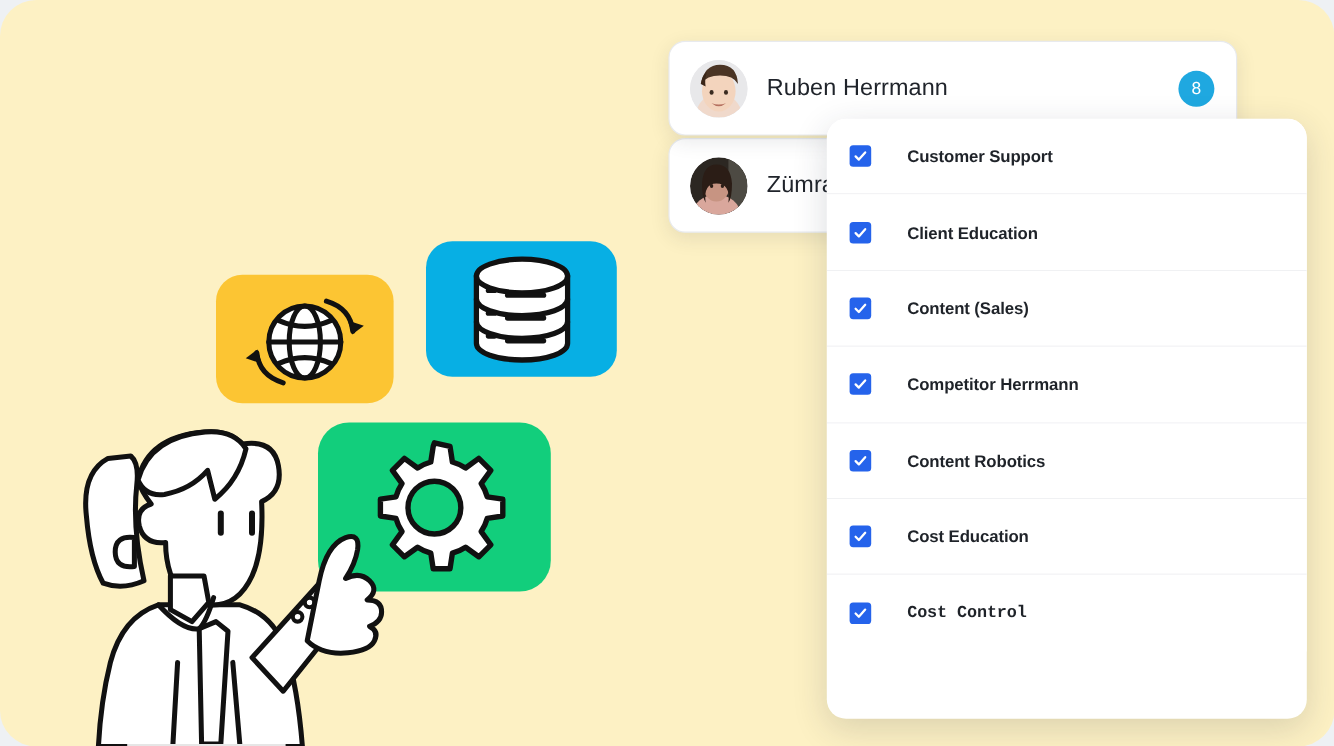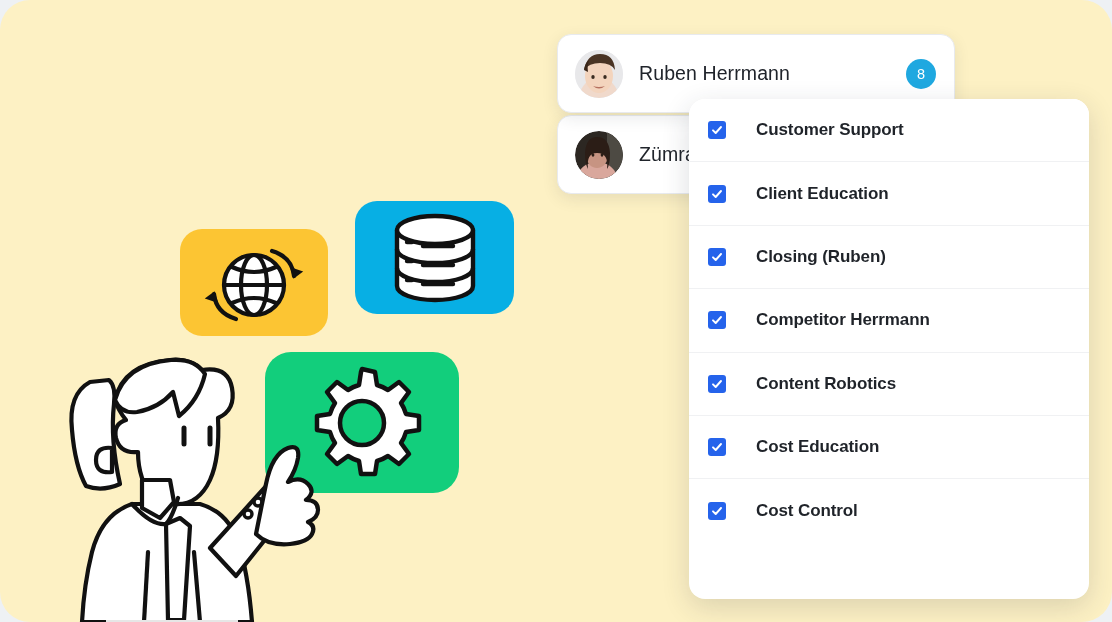--- a/index.html
+++ b/index.html
@@ -73,7 +73,7 @@
   }
   #user-card-1 {
     left: 557px; top: 34px;
-    width: 398px; height: 79px;
+    width: 474px; height: 79px;
     padding: 0 18px 0 17px;
     z-index: 3;
   }

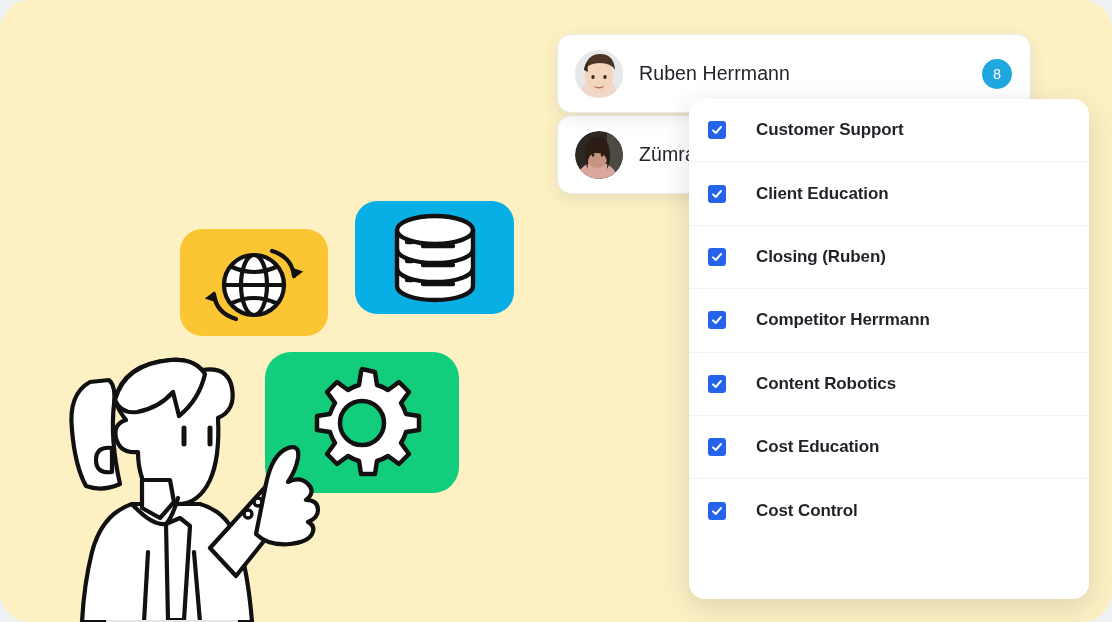--- a/index.html
+++ b/index.html
@@ -147,7 +147,7 @@
   .cbox svg { display:block; }
   .dd-label {
     margin-left: 30px;
-    font-size: 17px;
+    font-size: 14px;
     font-weight: bold;
     color: #1f2329;
     letter-spacing: -0.1px;

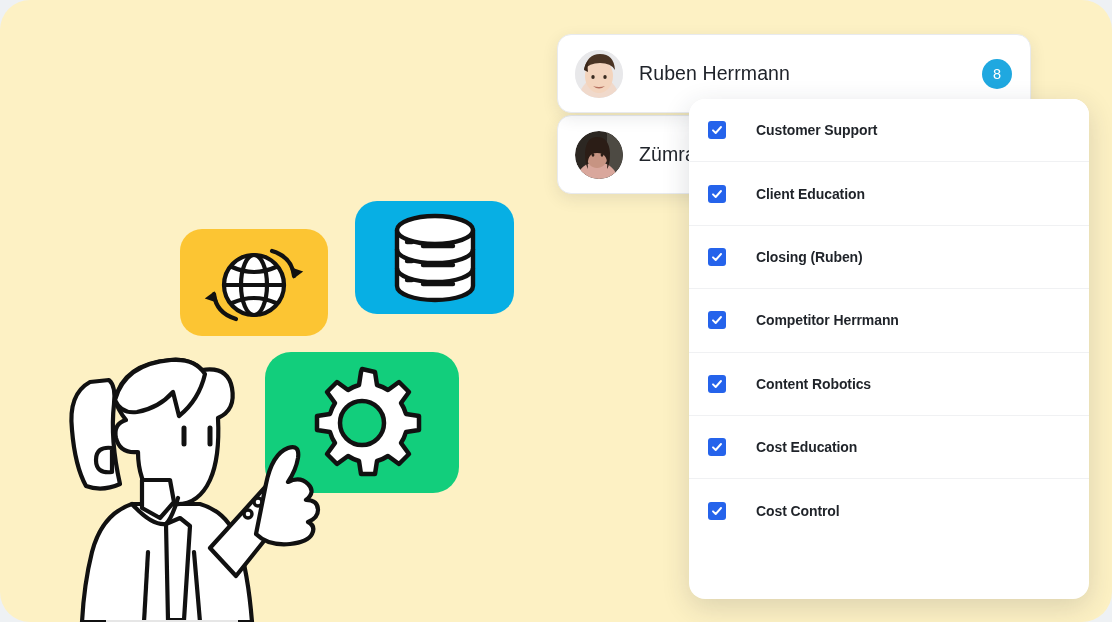--- a/index.html
+++ b/index.html
@@ -323,7 +323,7 @@
             <path d="M2 6.3 L4.7 9 L10 3" fill="none" stroke="#ffffff" stroke-width="1.9" stroke-linecap="round" stroke-linejoin="round"></path>
           </svg>
       </span>
-      <span class="dd-label">Closing (Ruben)</span>
+      <span class="dd-label">Content (Sales)</span>
     </div>
 
 

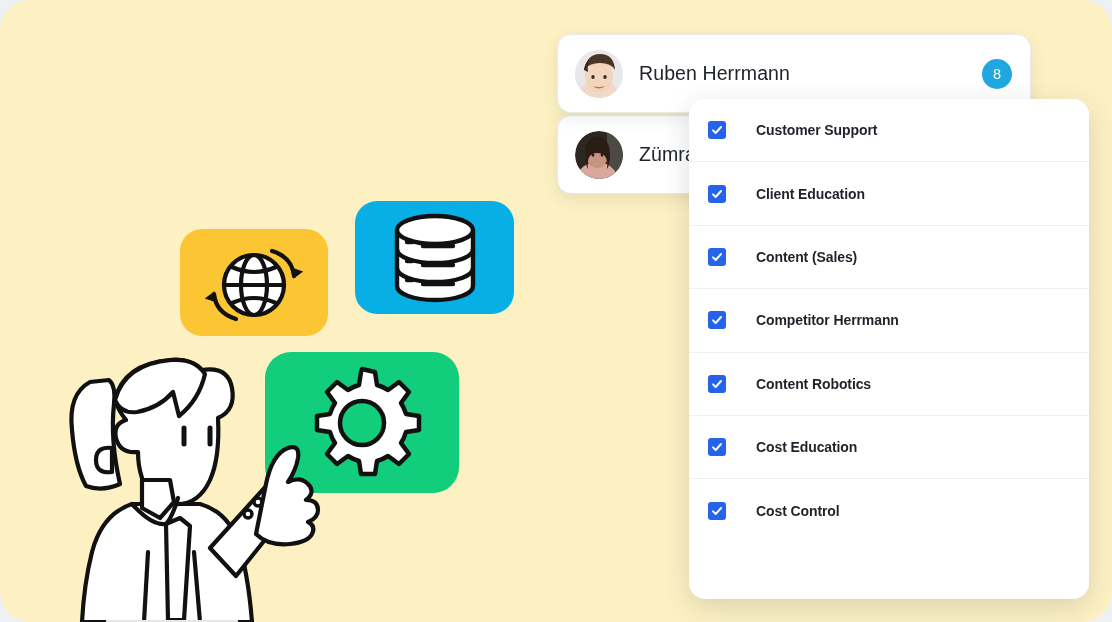--- a/index.html
+++ b/index.html
@@ -134,7 +134,7 @@
     border-bottom: 1px solid #f0f1f3;
     background: #fff;
   }
-  .dd-row:last-child { border-bottom: none; }
+  .dd-row:last-child { border-bottom: none; font-family: Liberation Mono, monospace; }
   .cbox {
     width: 18px; height: 18px;
     border-radius: 3px;

